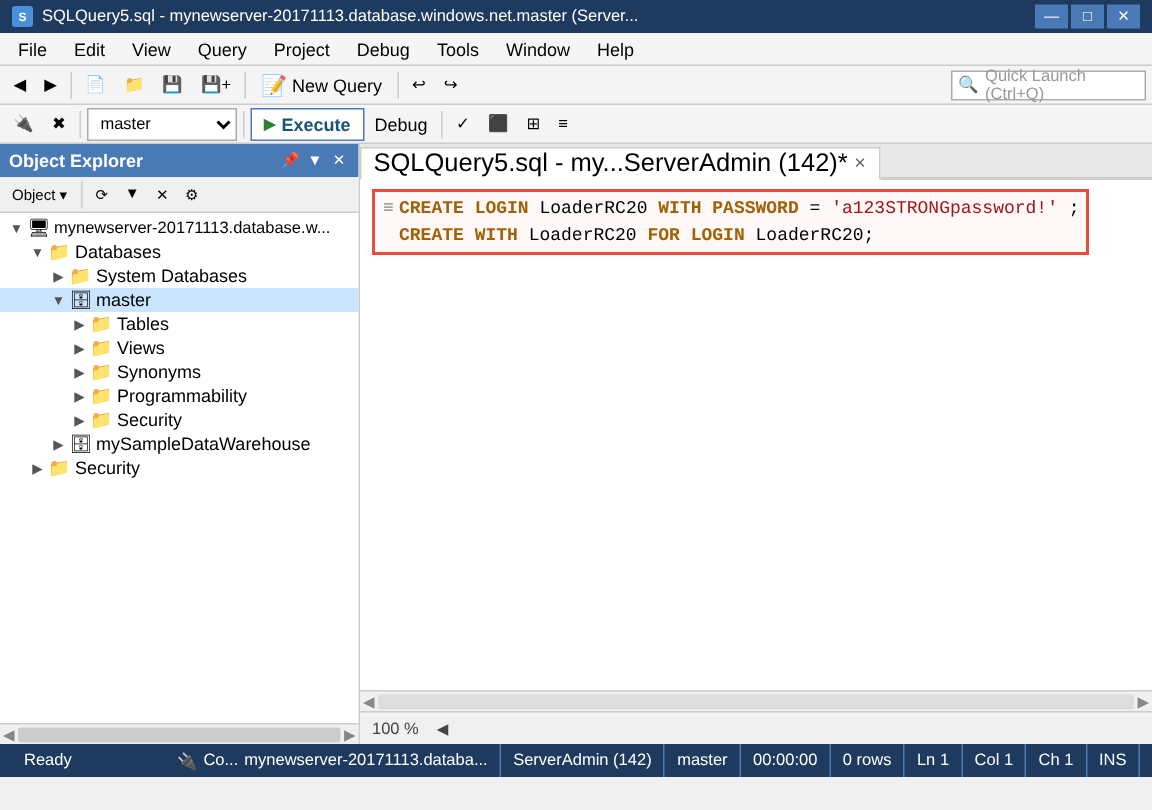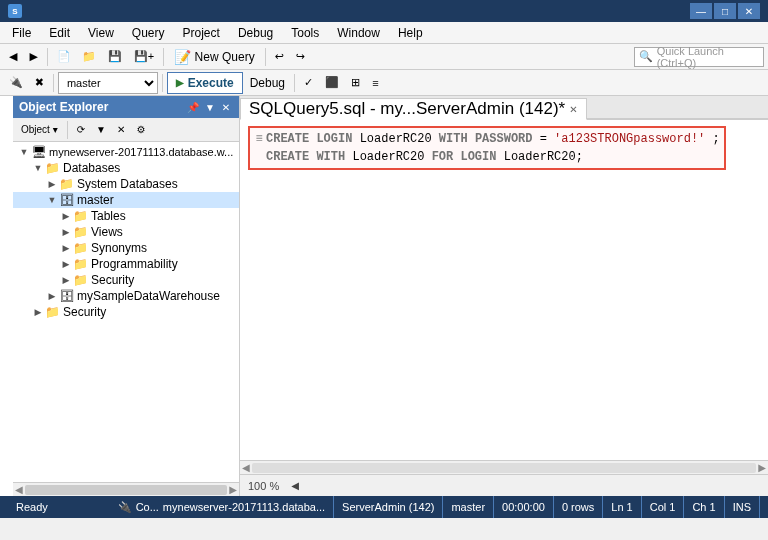--- a/index.html
+++ b/index.html
@@ -80,6 +80,7 @@
 <div class="title-bar">
   <div class="title-bar-left">
     <div class="title-bar-icon">S</div>
+    <span>SQLQuery5.sql - mynewserver-20171113.database.windows.net.master (Server...</span>
   </div>
   <div class="title-bar-controls">
     <button class="title-btn">—</button>

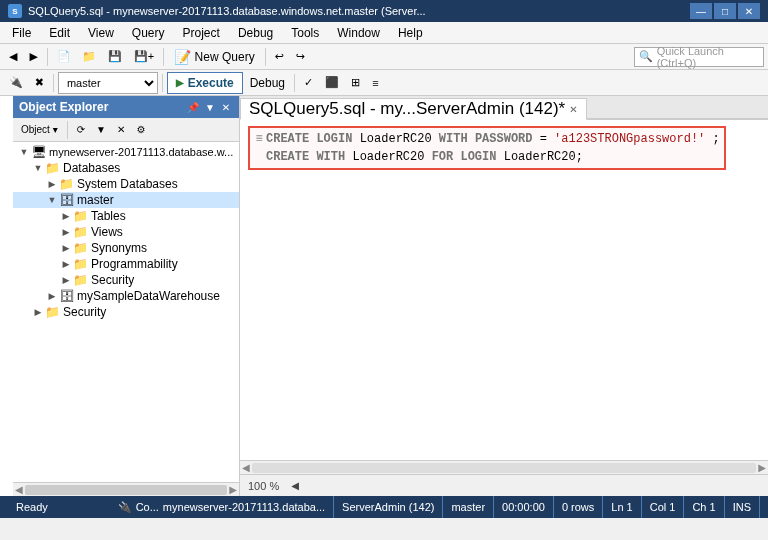--- a/index.html
+++ b/index.html
@@ -35,7 +35,7 @@
     .main-layout { display: flex; height: calc(540px - 22px - 22px - 26px - 26px - 22px - 22px); }
 
     
-    .object-explorer { width: 240px; background: #fff; border-right: 1px solid #ccc; display: flex; flex-direction: column; overflow: hidden; padding-left: 13px; }
+    .object-explorer { width: 240px; background: #fff; border-right: 1px solid #ccc; display: flex; flex-direction: column; overflow: hidden; }
     .oe-header { background: #4a7ab5; color: #fff; padding: 3px 6px; font-size: 12px; font-weight: bold; display: flex; align-items: center; justify-content: space-between; height: 22px; }
     .oe-header-btns { display: flex; gap: 2px; }
     .oe-header-btn { width: 14px; height: 14px; background: transparent; border: none; color: #fff; cursor: pointer; font-size: 10px; display: flex; align-items: center; justify-content: center; }

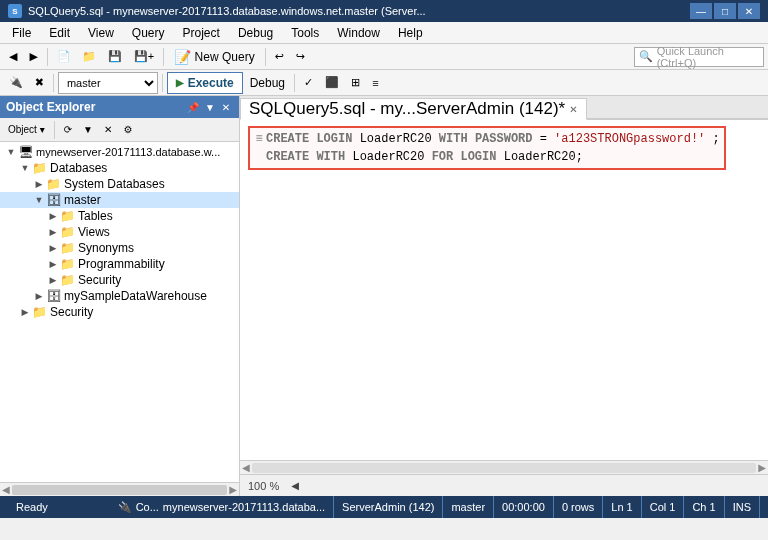--- a/index.html
+++ b/index.html
@@ -59,7 +59,7 @@
     .editor { flex: 1; background: #fff; padding: 6px 8px; font-family: 'Courier New', monospace; font-size: 12px; overflow: auto; position: relative; }
     .sql-line { display: flex; align-items: flex-start; line-height: 18px; }
     .line-bullet { width: 10px; text-align: center; color: #888; margin-right: 2px; }
-    .kw { color: #737373; font-weight: bold; }
+    .kw { color: #a16207; font-weight: bold; }
     .str { color: #a31515; }
 
     

